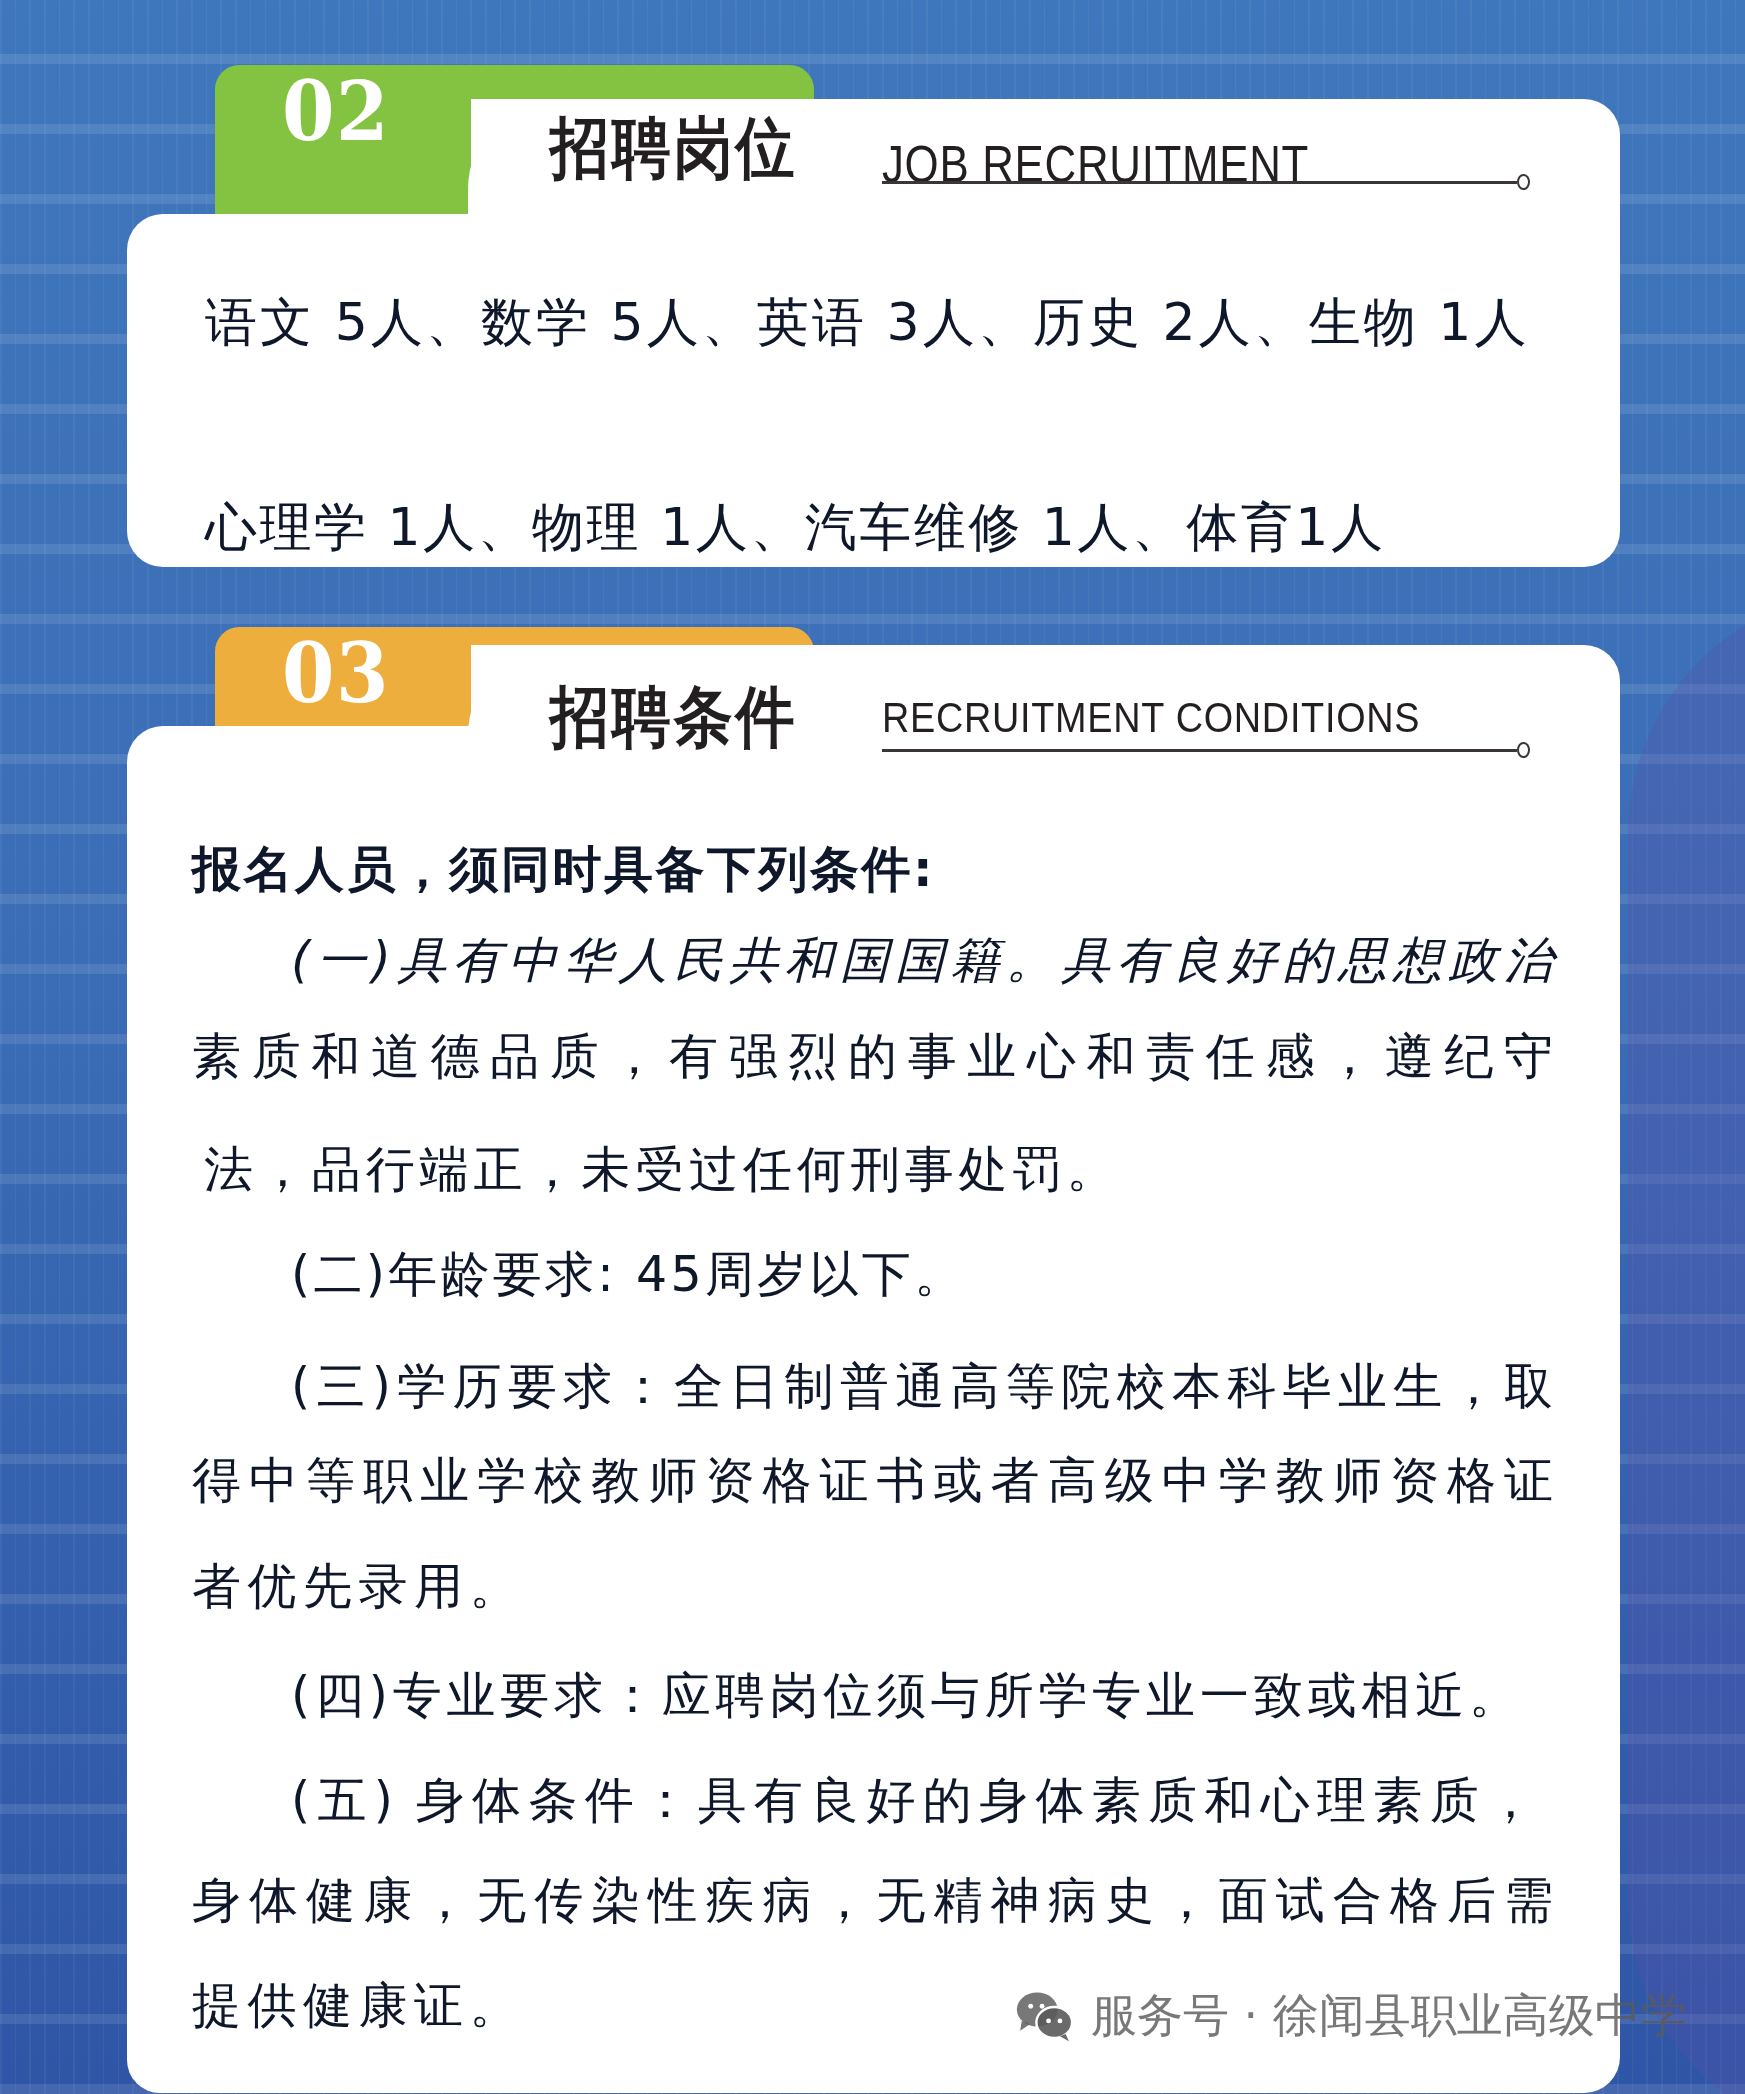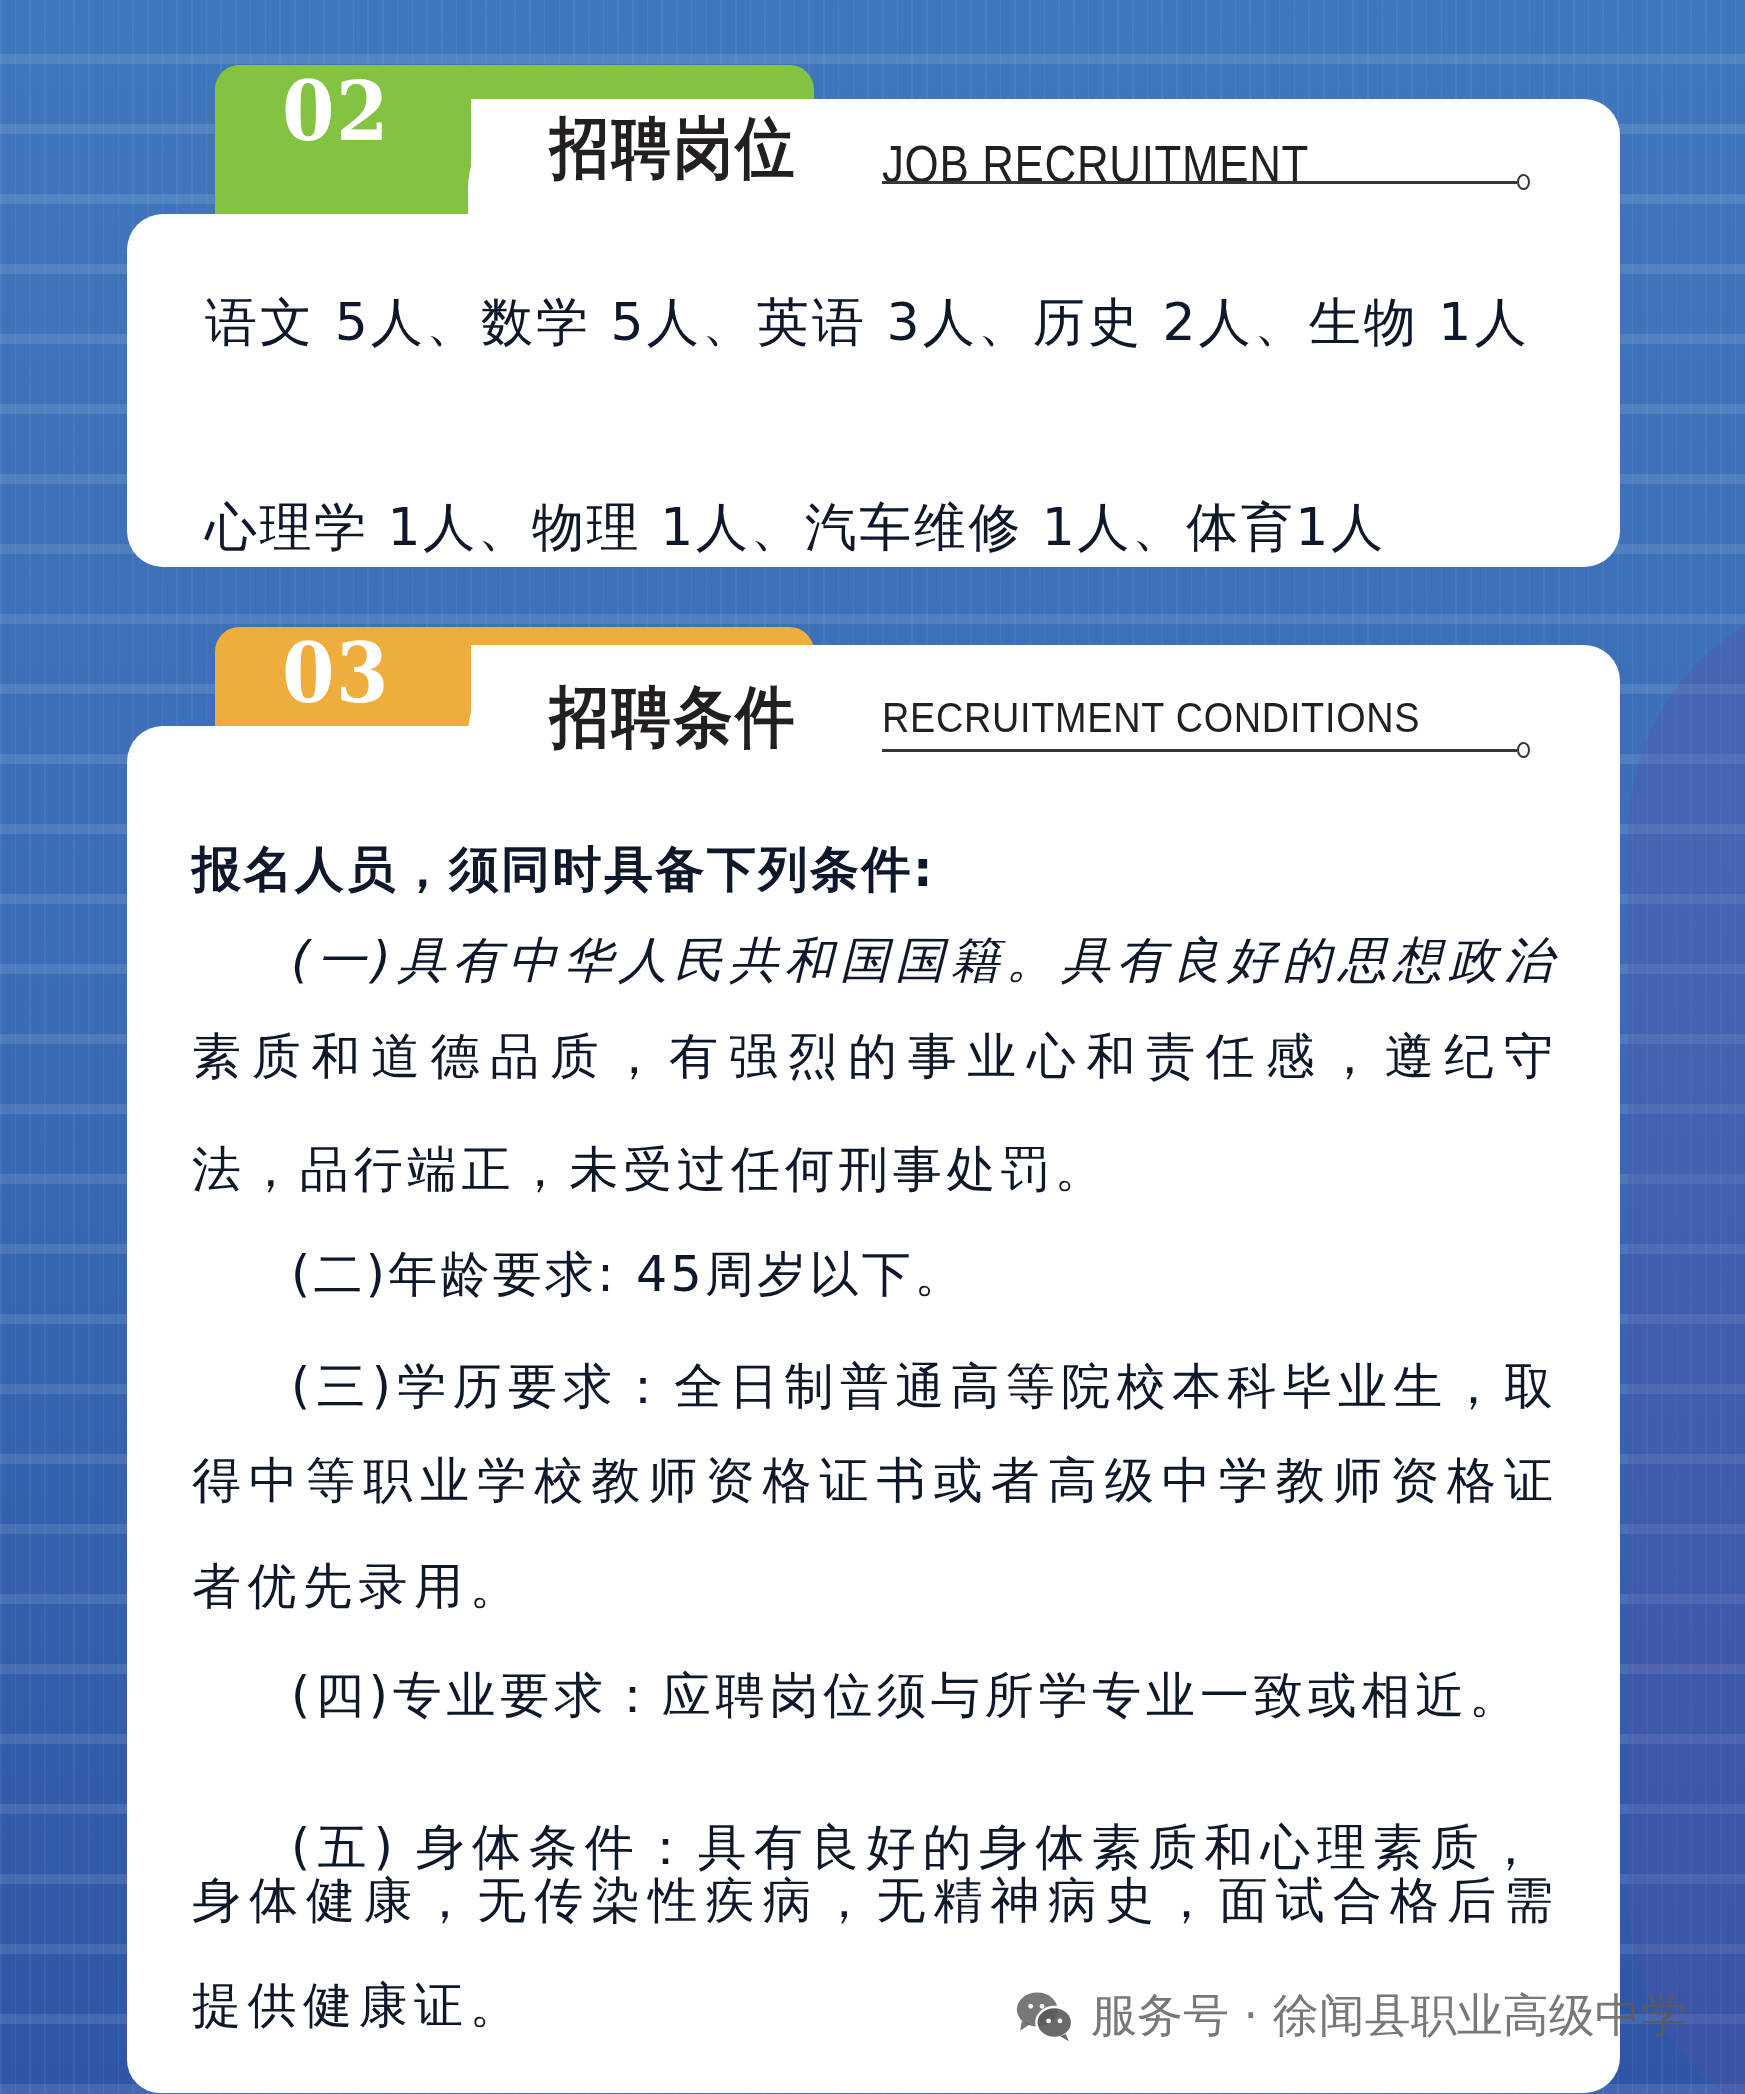--- a/index.html
+++ b/index.html
@@ -122,7 +122,7 @@
 
 <div class="line jline" style="left:291px; top:936px; width:1262px;font-style:italic;">(一)具有中华人民共和国国籍。具有良好的思想政治</div>
 <div class="line jline" style="left:192px; top:1032px; width:1361px;">素质和道德品质，有强烈的事业心和责任感，遵纪守</div>
-<div class="line" style="left:192px; top:1145px; letter-spacing:4.9px;">法，品行端正，未受过任何刑事处罚。</div>
+<div class="line" style="left:204px; top:1145px; letter-spacing:4.9px;">法，品行端正，未受过任何刑事处罚。</div>
 <div class="line" style="left:291px; top:1250px; letter-spacing:3.3px;">(二)年龄要求: 45周岁以下。</div>
 <div class="line jline" style="left:291px; top:1354px; width:1262px;margin-top:8px;">(三)学历要求：全日制普通高等院校本科毕业生，取</div>
 <div class="line jline" style="left:192px; top:1456px; width:1361px;">得中等职业学校教师资格证书或者高级中学教师资格证</div>

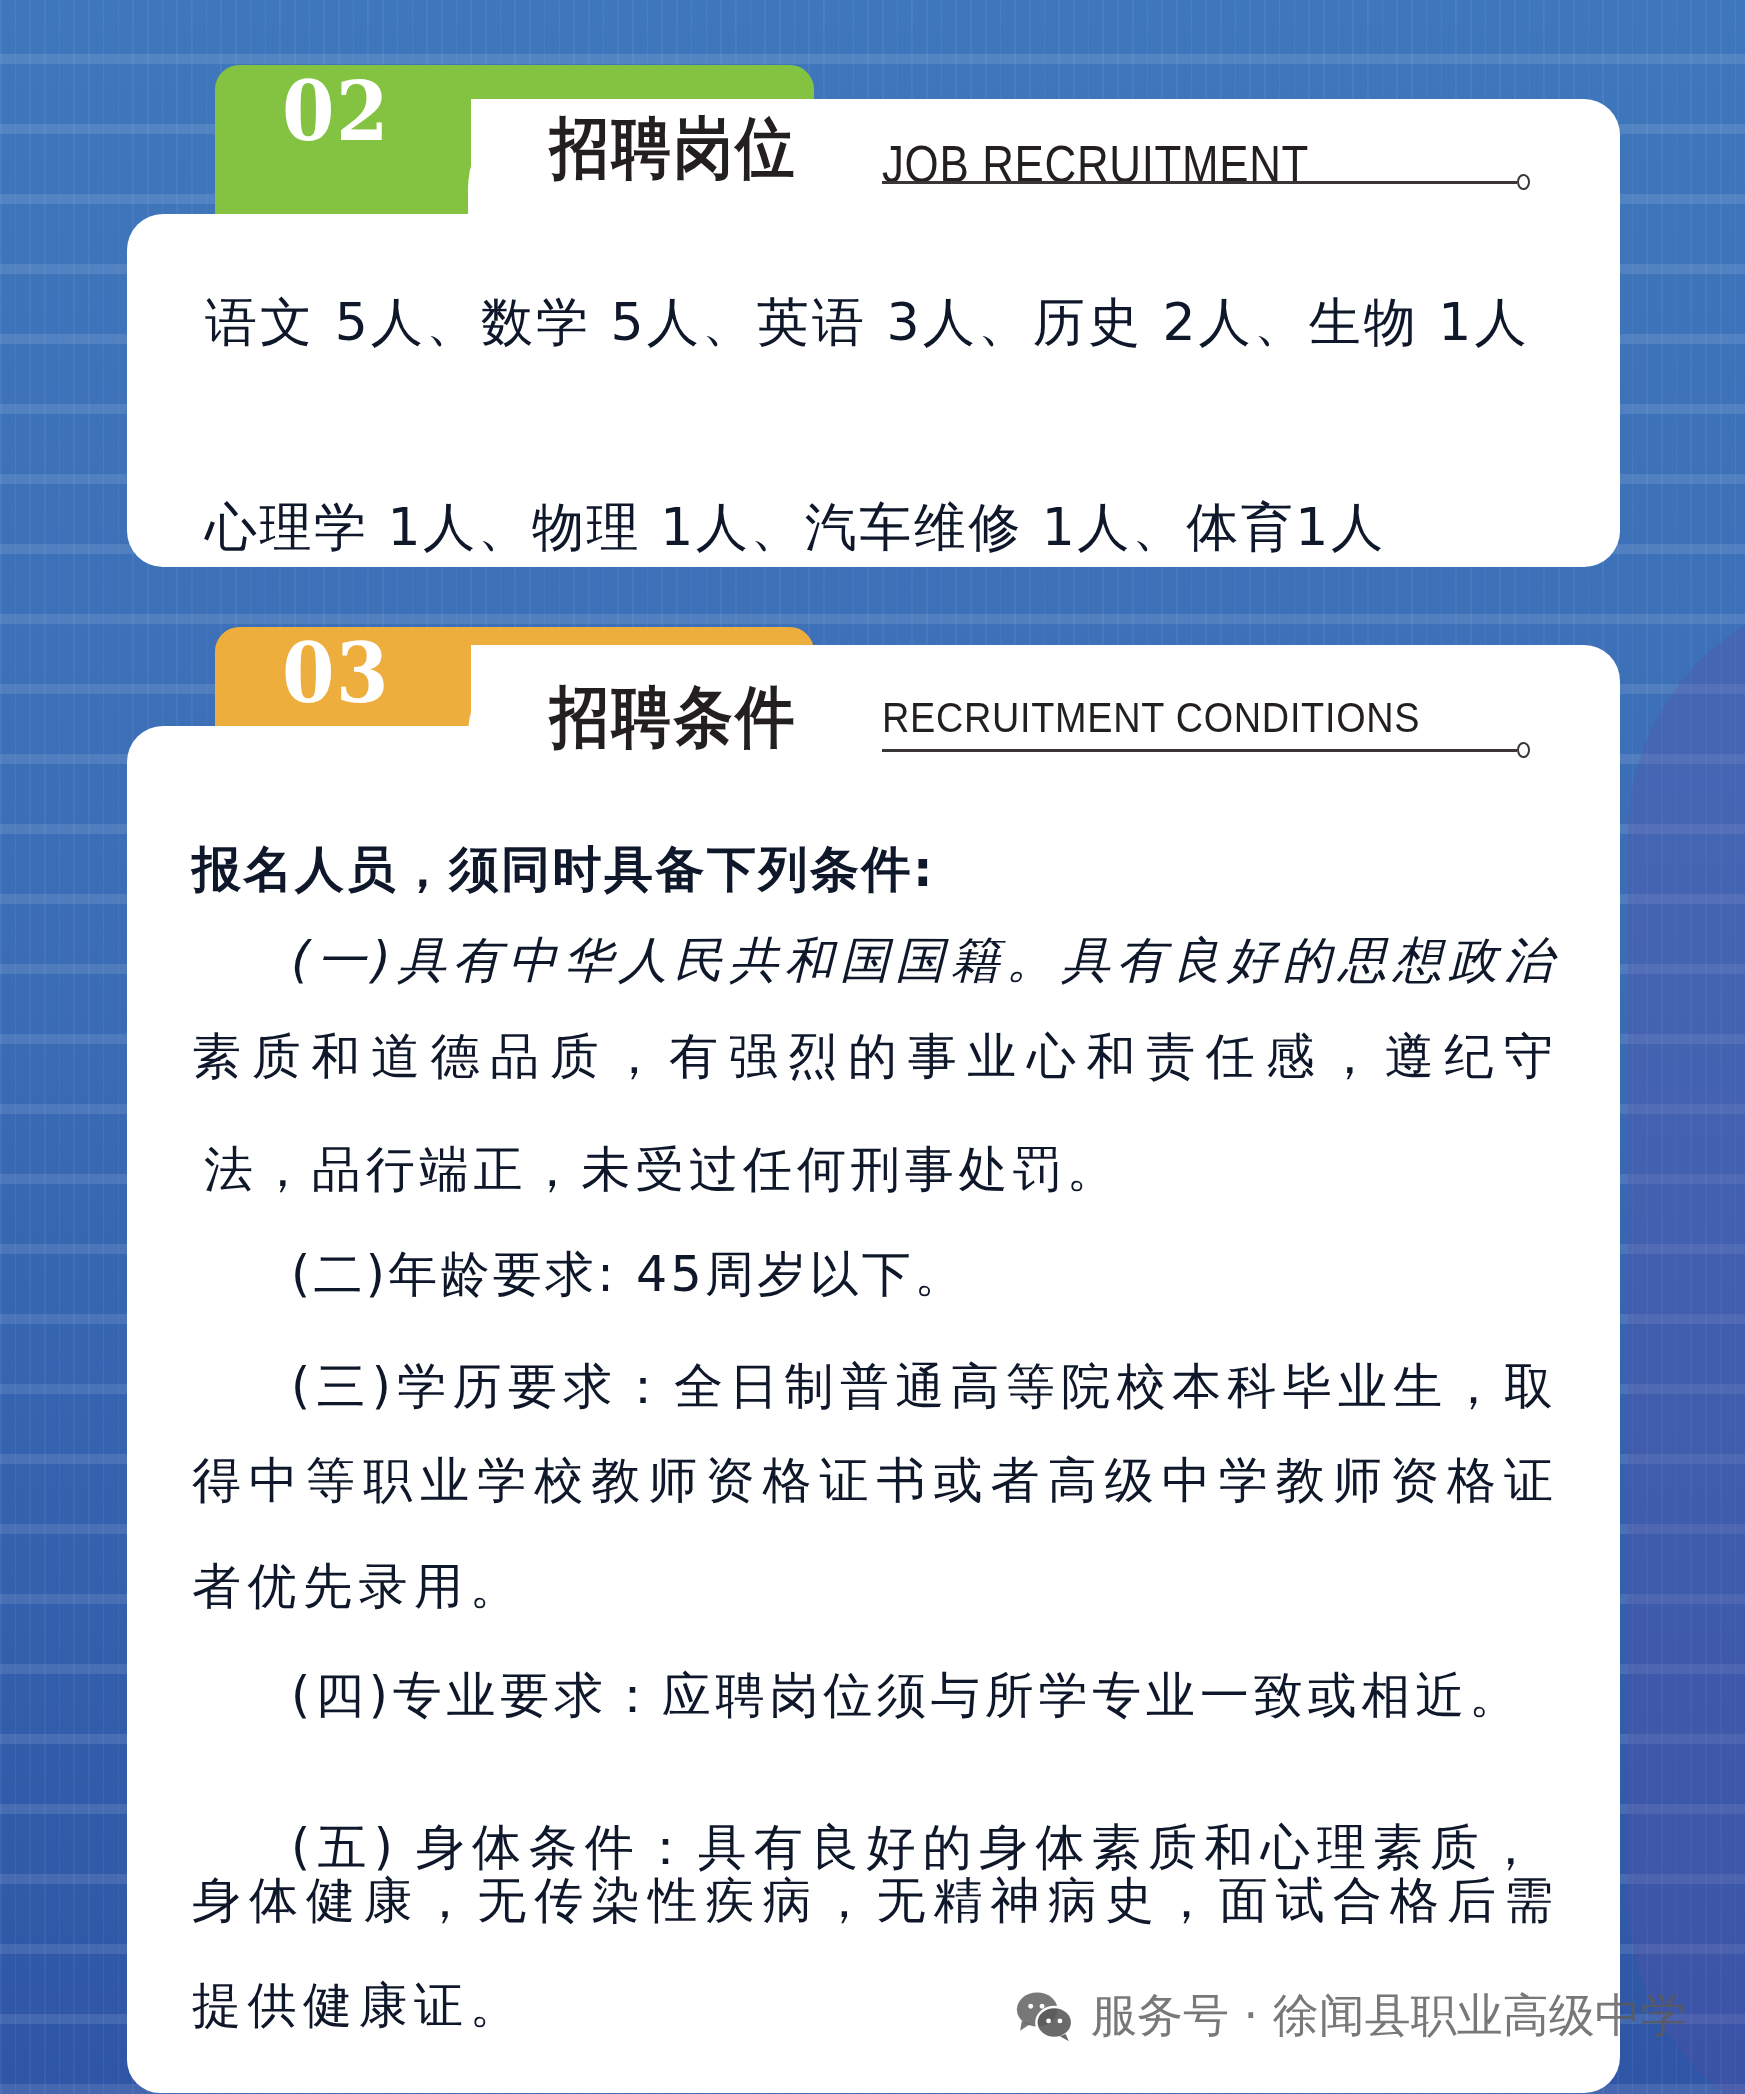--- a/index.html
+++ b/index.html
@@ -128,7 +128,7 @@
 <div class="line jline" style="left:192px; top:1456px; width:1361px;">得中等职业学校教师资格证书或者高级中学教师资格证</div>
 <div class="line" style="left:192px; top:1562px; letter-spacing:6.5px;">者优先录用。</div>
 <div class="line jline" style="left:291px; top:1671px; width:1227px;">(四)专业要求：应聘岗位须与所学专业一致或相近。</div>
-<div class="line jline" style="left:291px; top:1776px; width:1244px;margin-top:47px;">(五) 身体条件：具有良好的身体素质和心理素质，</div>
+<div class="line jline" style="left:291px; top:1776px; width:1244px;">(五) 身体条件：具有良好的身体素质和心理素质，</div>
 <div class="line jline" style="left:192px; top:1876px; width:1361px;">身体健康，无传染性疾病，无精神病史，面试合格后需</div>
 <div class="line" style="left:192px; top:1981px; letter-spacing:6.5px;">提供健康证。</div>
 

